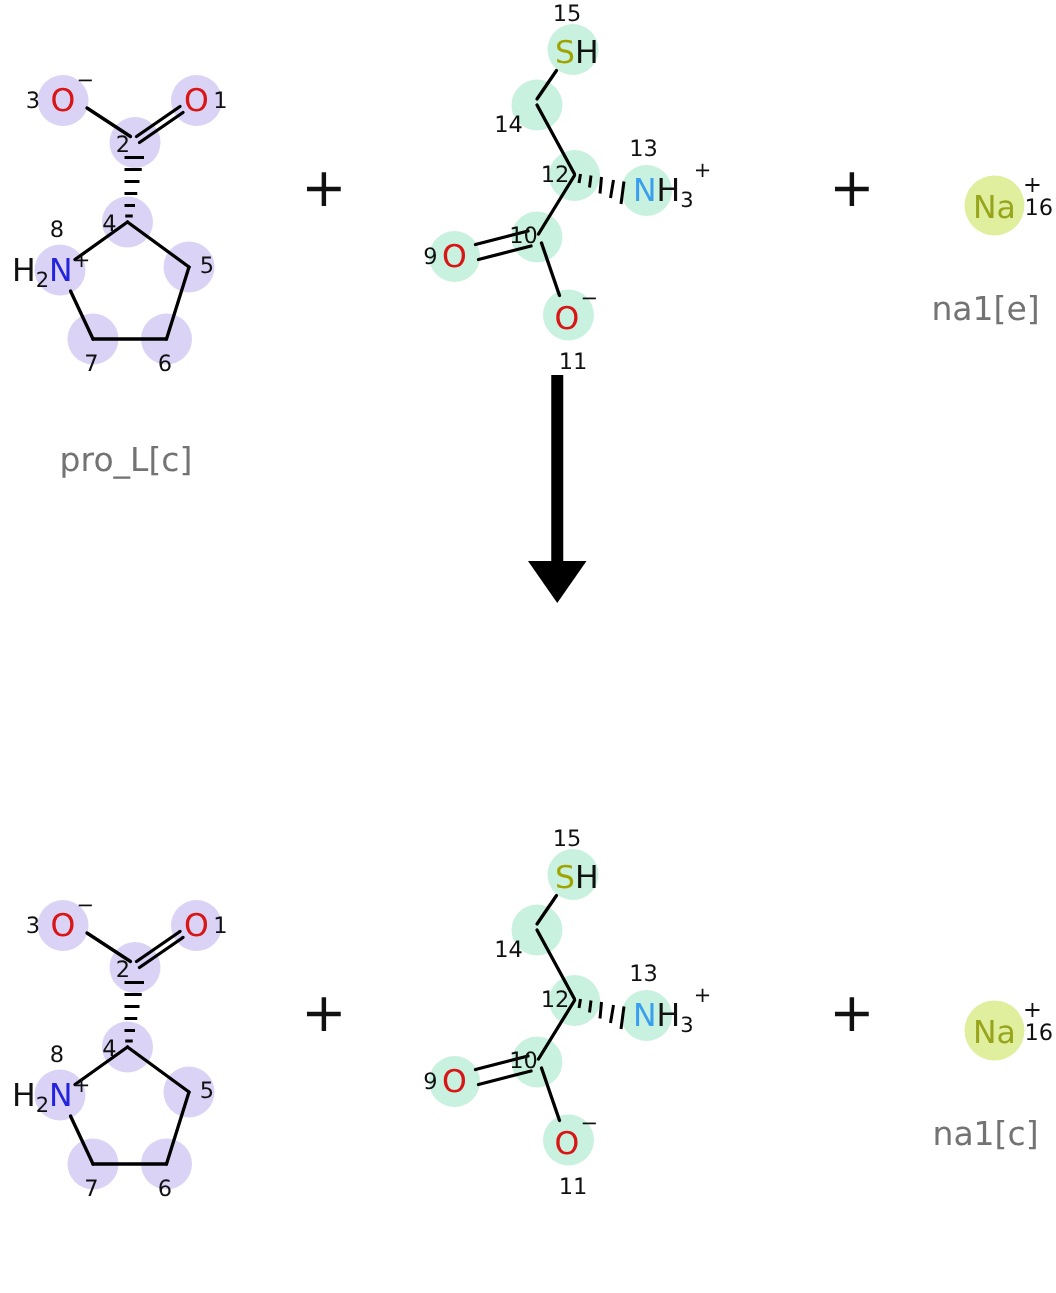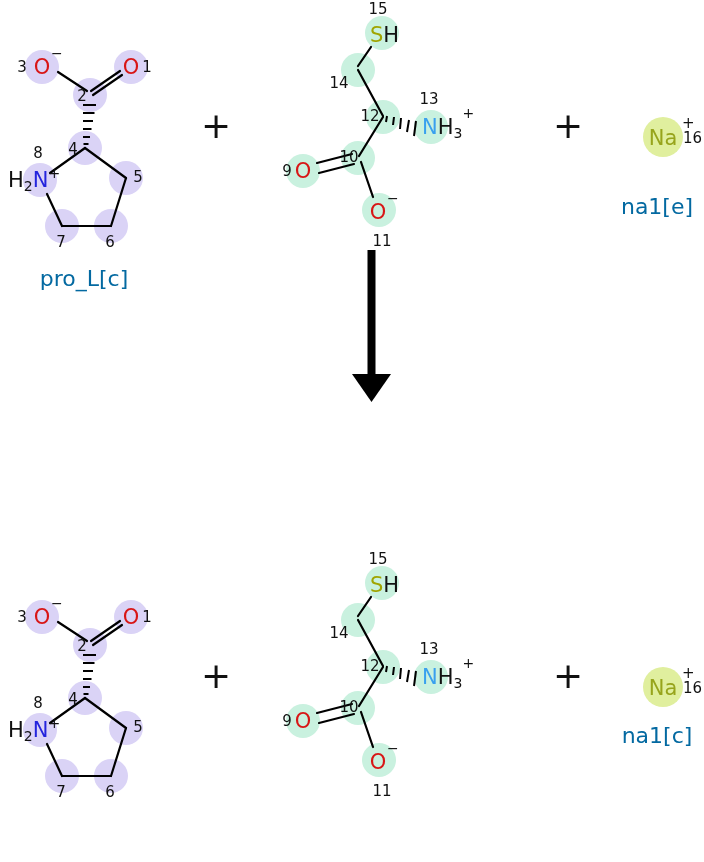--- a/index.html
+++ b/index.html
@@ -6,7 +6,7 @@
   body{font-family:"DejaVu Sans","Liberation Sans",sans-serif;color:#111;}
   .canvas{position:relative;width:704px;height:862px;background:#fff;overflow:hidden;}
   .abs{position:absolute;}
-  .mol-label{position:absolute;font-size:22px;color:#0369a1;text-align:center;white-space:nowrap;}
+  .mol-label{position:absolute;font-size:22px;color:#737373;text-align:center;white-space:nowrap;}
   .plus{position:absolute;font-size:36px;color:#111;width:44px;height:44px;line-height:44px;text-align:center;}
   text{font-family:"DejaVu Sans","Liberation Sans",sans-serif;}
 </style>

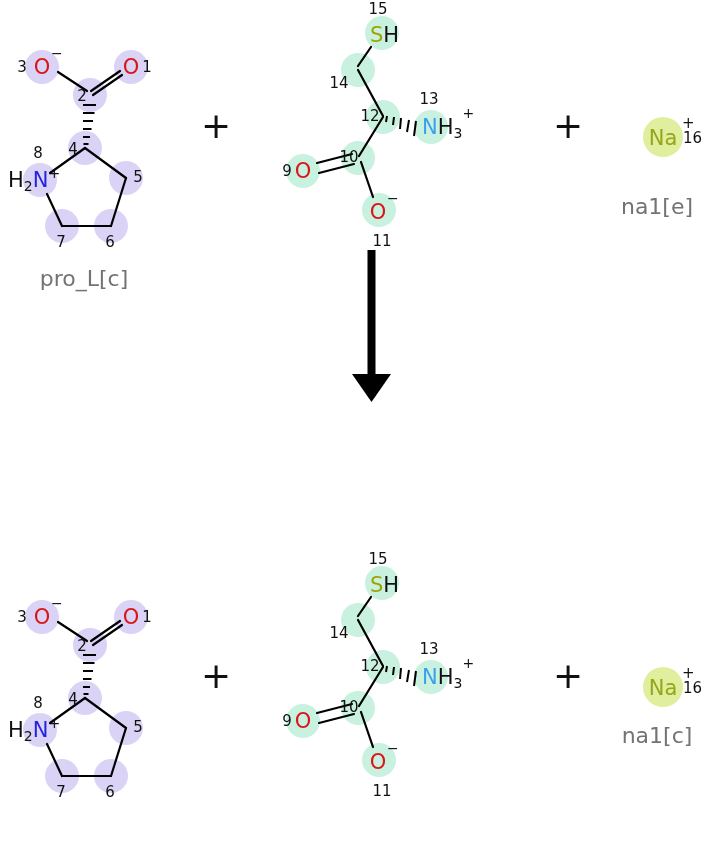--- a/index.html
+++ b/index.html
@@ -117,7 +117,7 @@
   <svg class="abs" style="left:0;top:25px" width="200" height="245">
       <use href="#proline-def"></use>
     </svg>
-  <div class="mol-label" style="left:14px;top:266px;width:140px">pro_L[c]</div>
+  <div class="mol-label" style="left:14px;top:295px;width:140px">pro_L[c]</div>
 
   <div class="plus" style="left:194px;top:104px">+</div>
 

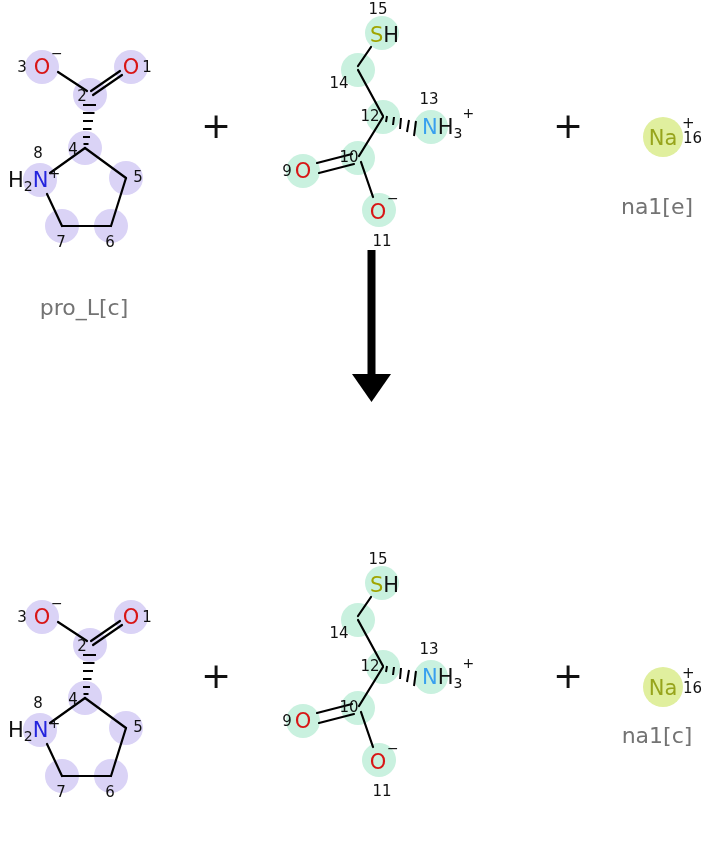--- a/index.html
+++ b/index.html
@@ -152,7 +152,7 @@
   <svg class="abs" style="left:630px;top:655px" width="74" height="62">
       <use href="#sodium-def"></use>
     </svg>
-  <div class="mol-label" style="left:610px;top:723px;width:94px">na1[c]</div>
+  <div class="mol-label" style="left:610px;top:744px;width:94px">na1[c]</div>
 
 </div>
 

